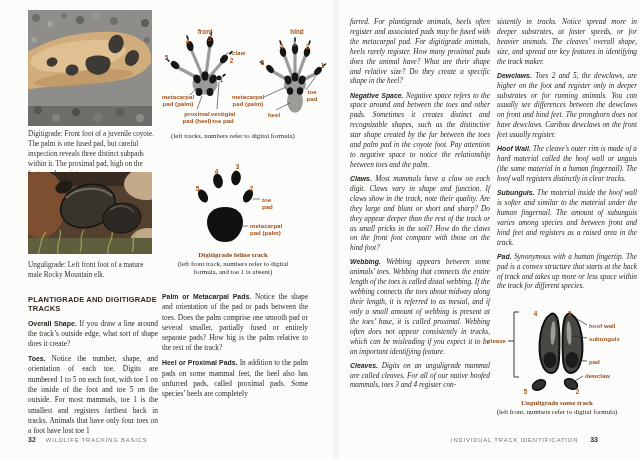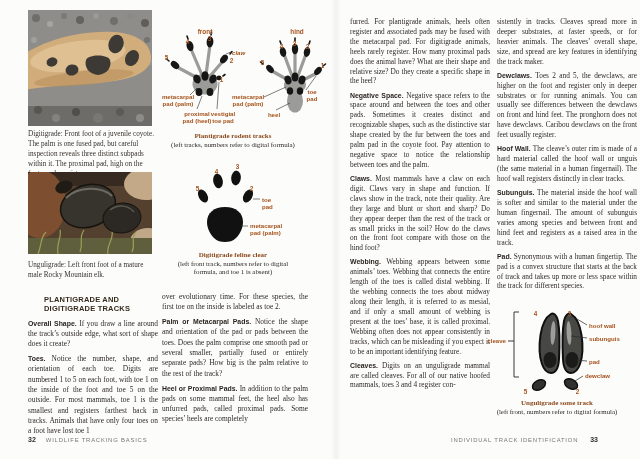--- a/index.html
+++ b/index.html
@@ -11,7 +11,7 @@
   .photocap{position:absolute;font:7.2px/10.1px "Liberation Serif",serif;color:#36322d;}
   .col{position:absolute;}
   .col p{margin:0 0 4.6px;text-align:justify;font:7.4px/10.3px "Liberation Serif",serif;color:#2e2a26;}
-  .col.tight p{font-size:7.3px;line-height:9.9px;margin-bottom:4.2px;}
+  .col.tight p{font-size:7.3px;line-height:9.9px;margin-bottom:4.2px;font-style:italic;}
   .col p b.lead{font-family:"Liberation Sans",sans-serif;font-weight:bold;font-size:6.9px;color:#241f1a;}
   h3.sec{font:bold 7.5px/9.3px "Liberation Sans",sans-serif;color:#362a1c;letter-spacing:.2px;margin:0 16px 5px;}
   h3.sec.mid{margin-top:3px;}

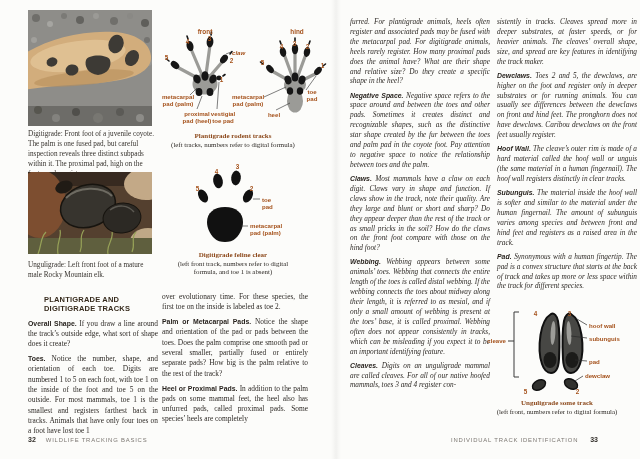--- a/index.html
+++ b/index.html
@@ -224,7 +224,7 @@
   </div>
   <div class="col tight" style="left:497px;top:17px;width:140px;">
     <div>
-        <p>sistently in tracks. Cleaves spread more in deeper substrates, at faster speeds, or for heavier animals. The cleaves’ overall shape, size, and spread are key features in identifying the track maker.</p>
+        <p>sistently in tracks. Notice spread more in deeper substrates, at faster speeds, or for heavier animals. The cleaves’ overall shape, size, and spread are key features in identifying the track maker.</p>
         <p><b class="lead">Dewclaws. </b>Toes 2 and 5, the dewclaws, are higher on the foot and register only in deeper substrates or for running animals. You can usually see differences between the dewclaws on front and hind feet. The pronghorn does not have dewclaws. Caribou dewclaws on the front feet usually register.</p>
         <p><b class="lead">Hoof Wall. </b>The cleave’s outer rim is made of a hard material called the hoof wall or unguis (the same material in a human fingernail). The hoof wall registers distinctly in clear tracks.</p>
         <p><b class="lead">Subunguis. </b>The material inside the hoof wall is softer and similar to the material under the human fingernail. The amount of subunguis varies among species and between front and hind feet and registers as a raised area in the track.</p>

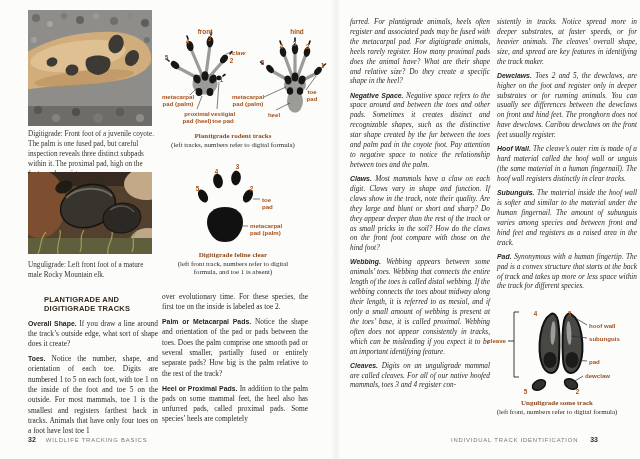--- a/index.html
+++ b/index.html
@@ -175,7 +175,6 @@
   <span class="dlabel" style="left:303px;top:88px;width:18px;">toe pad</span>
   <span class="dlabel" style="left:262px;top:111px;width:24px;">heel</span>
   <div class="dcap" style="left:158px;top:132px;width:150px;">
-    <span class="t">Plantigrade rodent tracks</span>
     <span class="n">(left tracks, numbers refer to digital formula)</span>
   </div>
 

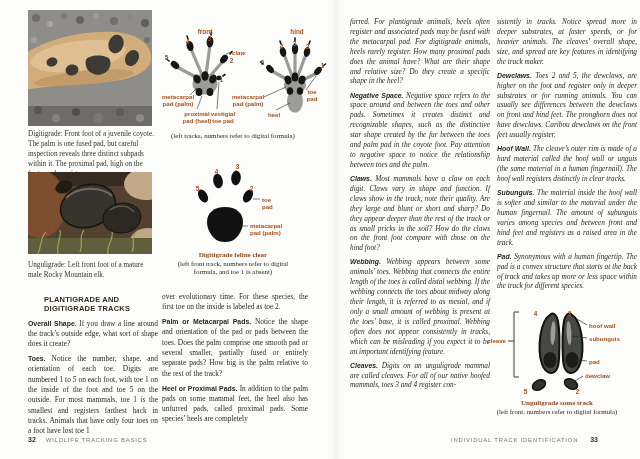--- a/index.html
+++ b/index.html
@@ -198,7 +198,7 @@
   <span class="dlabel la" style="left:262px;top:196px;width:18px;">toe pad</span>
   <span class="dlabel la" style="left:250px;top:222px;width:44px;">metacarpal pad (palm)</span>
   <div class="dcap" style="left:158px;top:251px;width:150px;">
-    <span class="t">Digitigrade feline clear</span>
+    <span class="t">Digitigrade feline track</span>
     <span class="n" style="display:block;width:134px;margin:0 auto;">(left front track, numbers refer to digital formula, and toe 1 is absent)</span>
   </div>
 

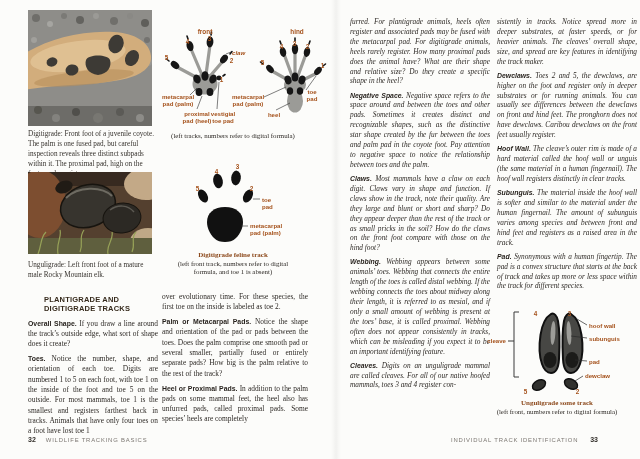--- a/index.html
+++ b/index.html
@@ -13,7 +13,7 @@
   .col p{margin:0 0 4.6px;text-align:justify;font:7.4px/10.3px "Liberation Serif",serif;color:#2e2a26;}
   .col.tight p{font-size:7.3px;line-height:9.9px;margin-bottom:4.2px;font-style:italic;}
   .col p b.lead{font-family:"Liberation Sans",sans-serif;font-weight:bold;font-size:6.9px;color:#241f1a;}
-  h3.sec{font:bold 7.5px/9.3px "Liberation Sans",sans-serif;color:#362a1c;letter-spacing:.2px;margin:0 16px 5px;}
+  h3.sec{font:bold 7.5px/9.3px "Liberation Sans",sans-serif;color:#362a1c;letter-spacing:.2px;margin:0 0 5px;}
   h3.sec.mid{margin-top:3px;}
   .dhead{position:absolute;font:bold 6.4px/7px "Liberation Sans",sans-serif;color:#a5521c;text-align:center;}
   .dlabel{position:absolute;font:bold 6.1px/7.2px "Liberation Sans",sans-serif;color:#a5521c;text-align:center;}

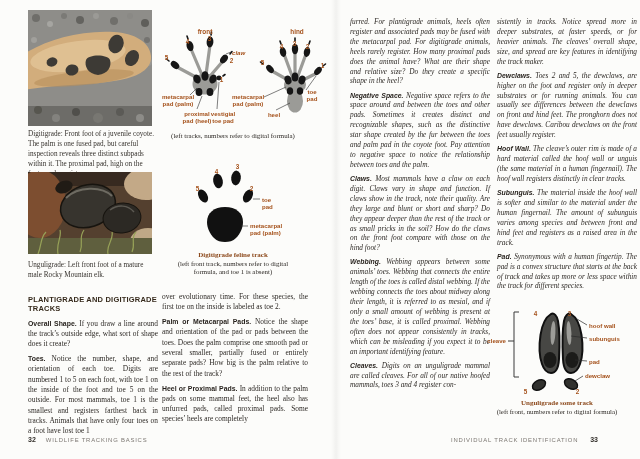--- a/index.html
+++ b/index.html
@@ -204,7 +204,6 @@
 
   <div class="col" style="left:162px;top:292px;width:146px;">
     <div>
-        <p>over evolutionary time. For these species, the first toe on the inside is labeled as toe 2.</p>
         <p><b class="lead">Palm or Metacarpal Pads. </b>Notice the shape and orientation of the pad or pads between the toes. Does the palm comprise one smooth pad or several smaller, partially fused or entirely separate pads? How big is the palm relative to the rest of the track?</p>
         <p><b class="lead">Heel or Proximal Pads. </b>In addition to the palm pads on some mammal feet, the heel also has unfurred pads, called proximal pads. Some species’ heels are completely</p>
       </div>

